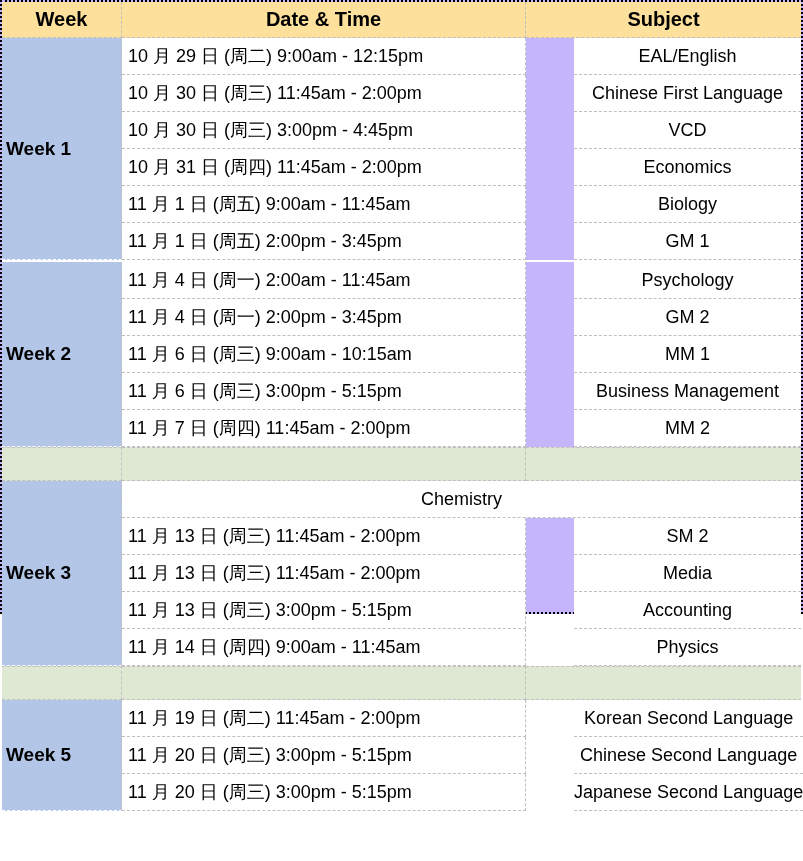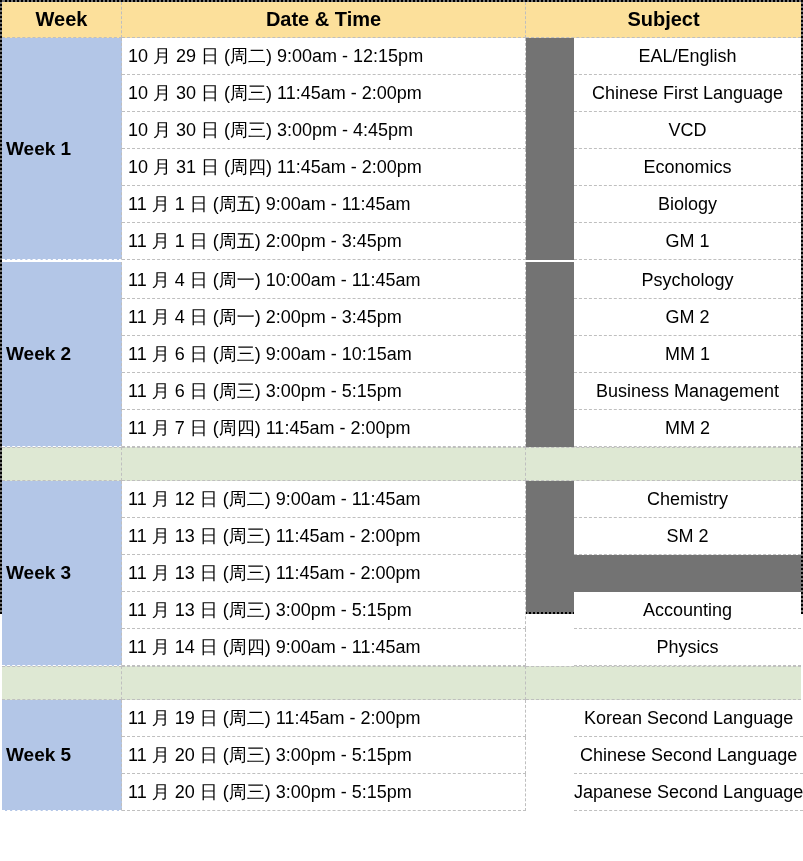--- a/index.html
+++ b/index.html
@@ -20,7 +20,7 @@
     height: 614px;
     box-sizing: border-box;
     border: 2px dotted #000000;
-    background: #737373;
+    background: #c4b5fd;
     display: flex;
     flex-direction: column;
   }

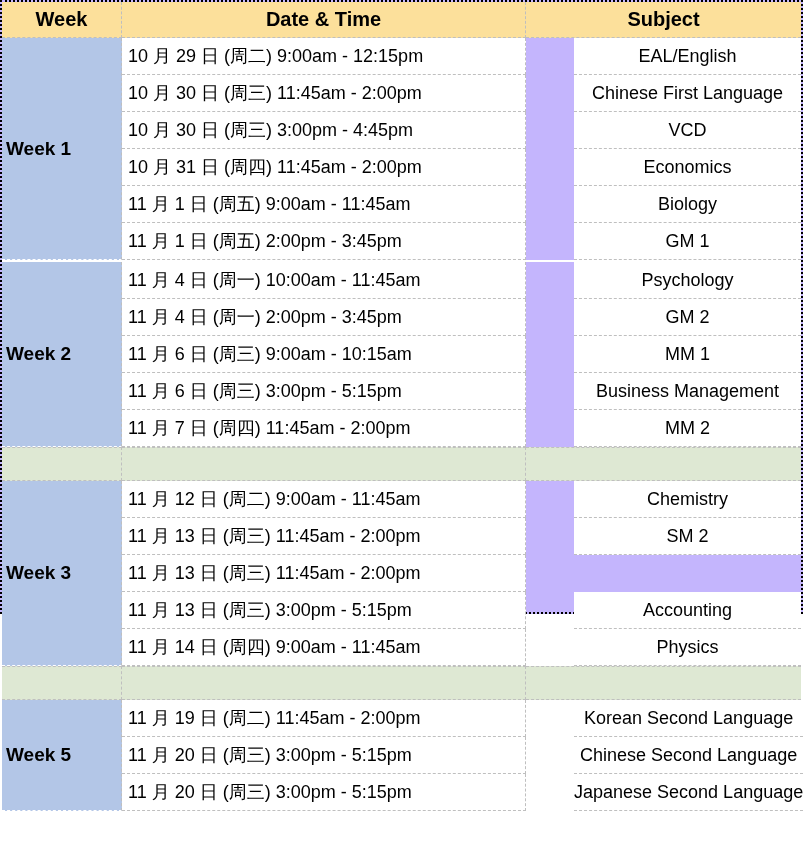--- a/index.html
+++ b/index.html
@@ -156,7 +156,7 @@
         <div class="week-label c-week">Week 2</div>
         <div class="week-rows">
           <div class="row exam-row">
-            <div class="cell-date c-date">11 月 4 日 (周一) 10:00am - 11:45am</div>
+            <div class="cell-date c-date">11 月 4 日 (周一) 2:00am - 11:45am</div>
             <div class="cell-subject c-subject">Psychology</div>
           </div>
           <div class="row exam-row">

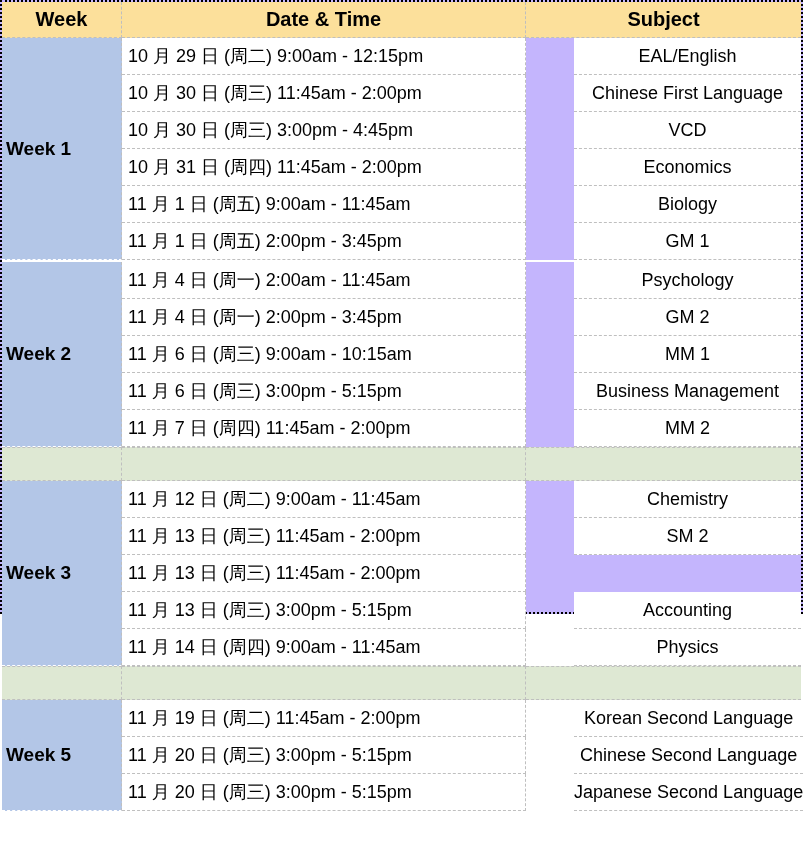--- a/index.html
+++ b/index.html
@@ -186,7 +186,6 @@
         <div class="week-label c-week">Week 3</div>
         <div class="week-rows">
           <div class="row exam-row">
-            <div class="cell-date c-date">11 月 12 日 (周二) 9:00am - 11:45am</div>
             <div class="cell-subject c-subject">Chemistry</div>
           </div>
           <div class="row exam-row">

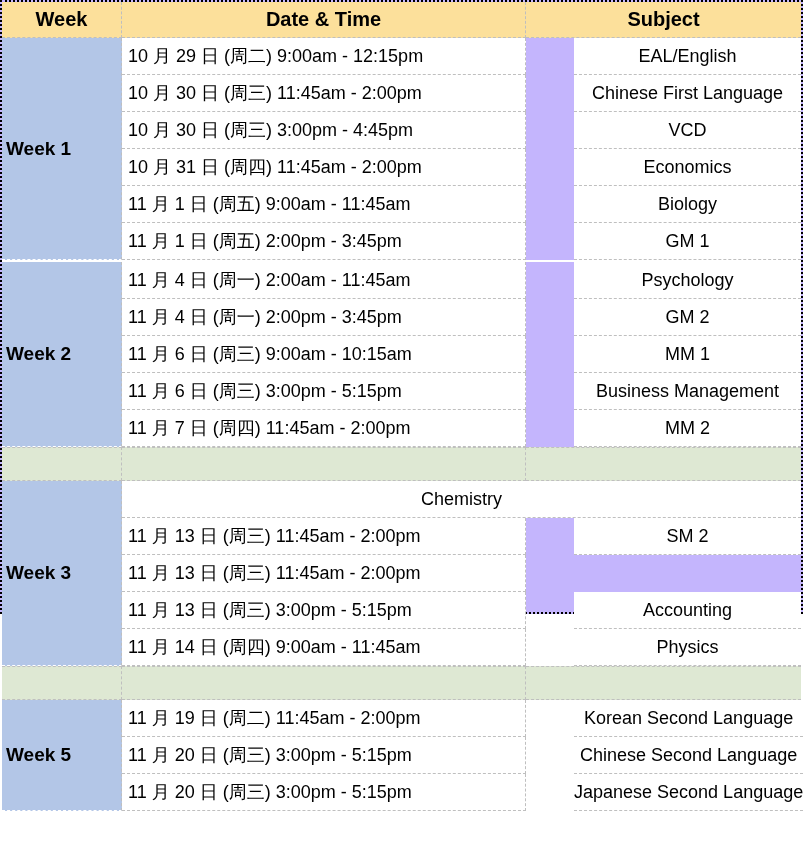--- a/index.html
+++ b/index.html
@@ -194,6 +194,7 @@
           </div>
           <div class="row exam-row">
             <div class="cell-date c-date">11 月 13 日 (周三) 11:45am - 2:00pm</div>
+            <div class="cell-subject c-subject">Media</div>
           </div>
           <div class="row exam-row">
             <div class="cell-date c-date">11 月 13 日 (周三) 3:00pm - 5:15pm</div>

